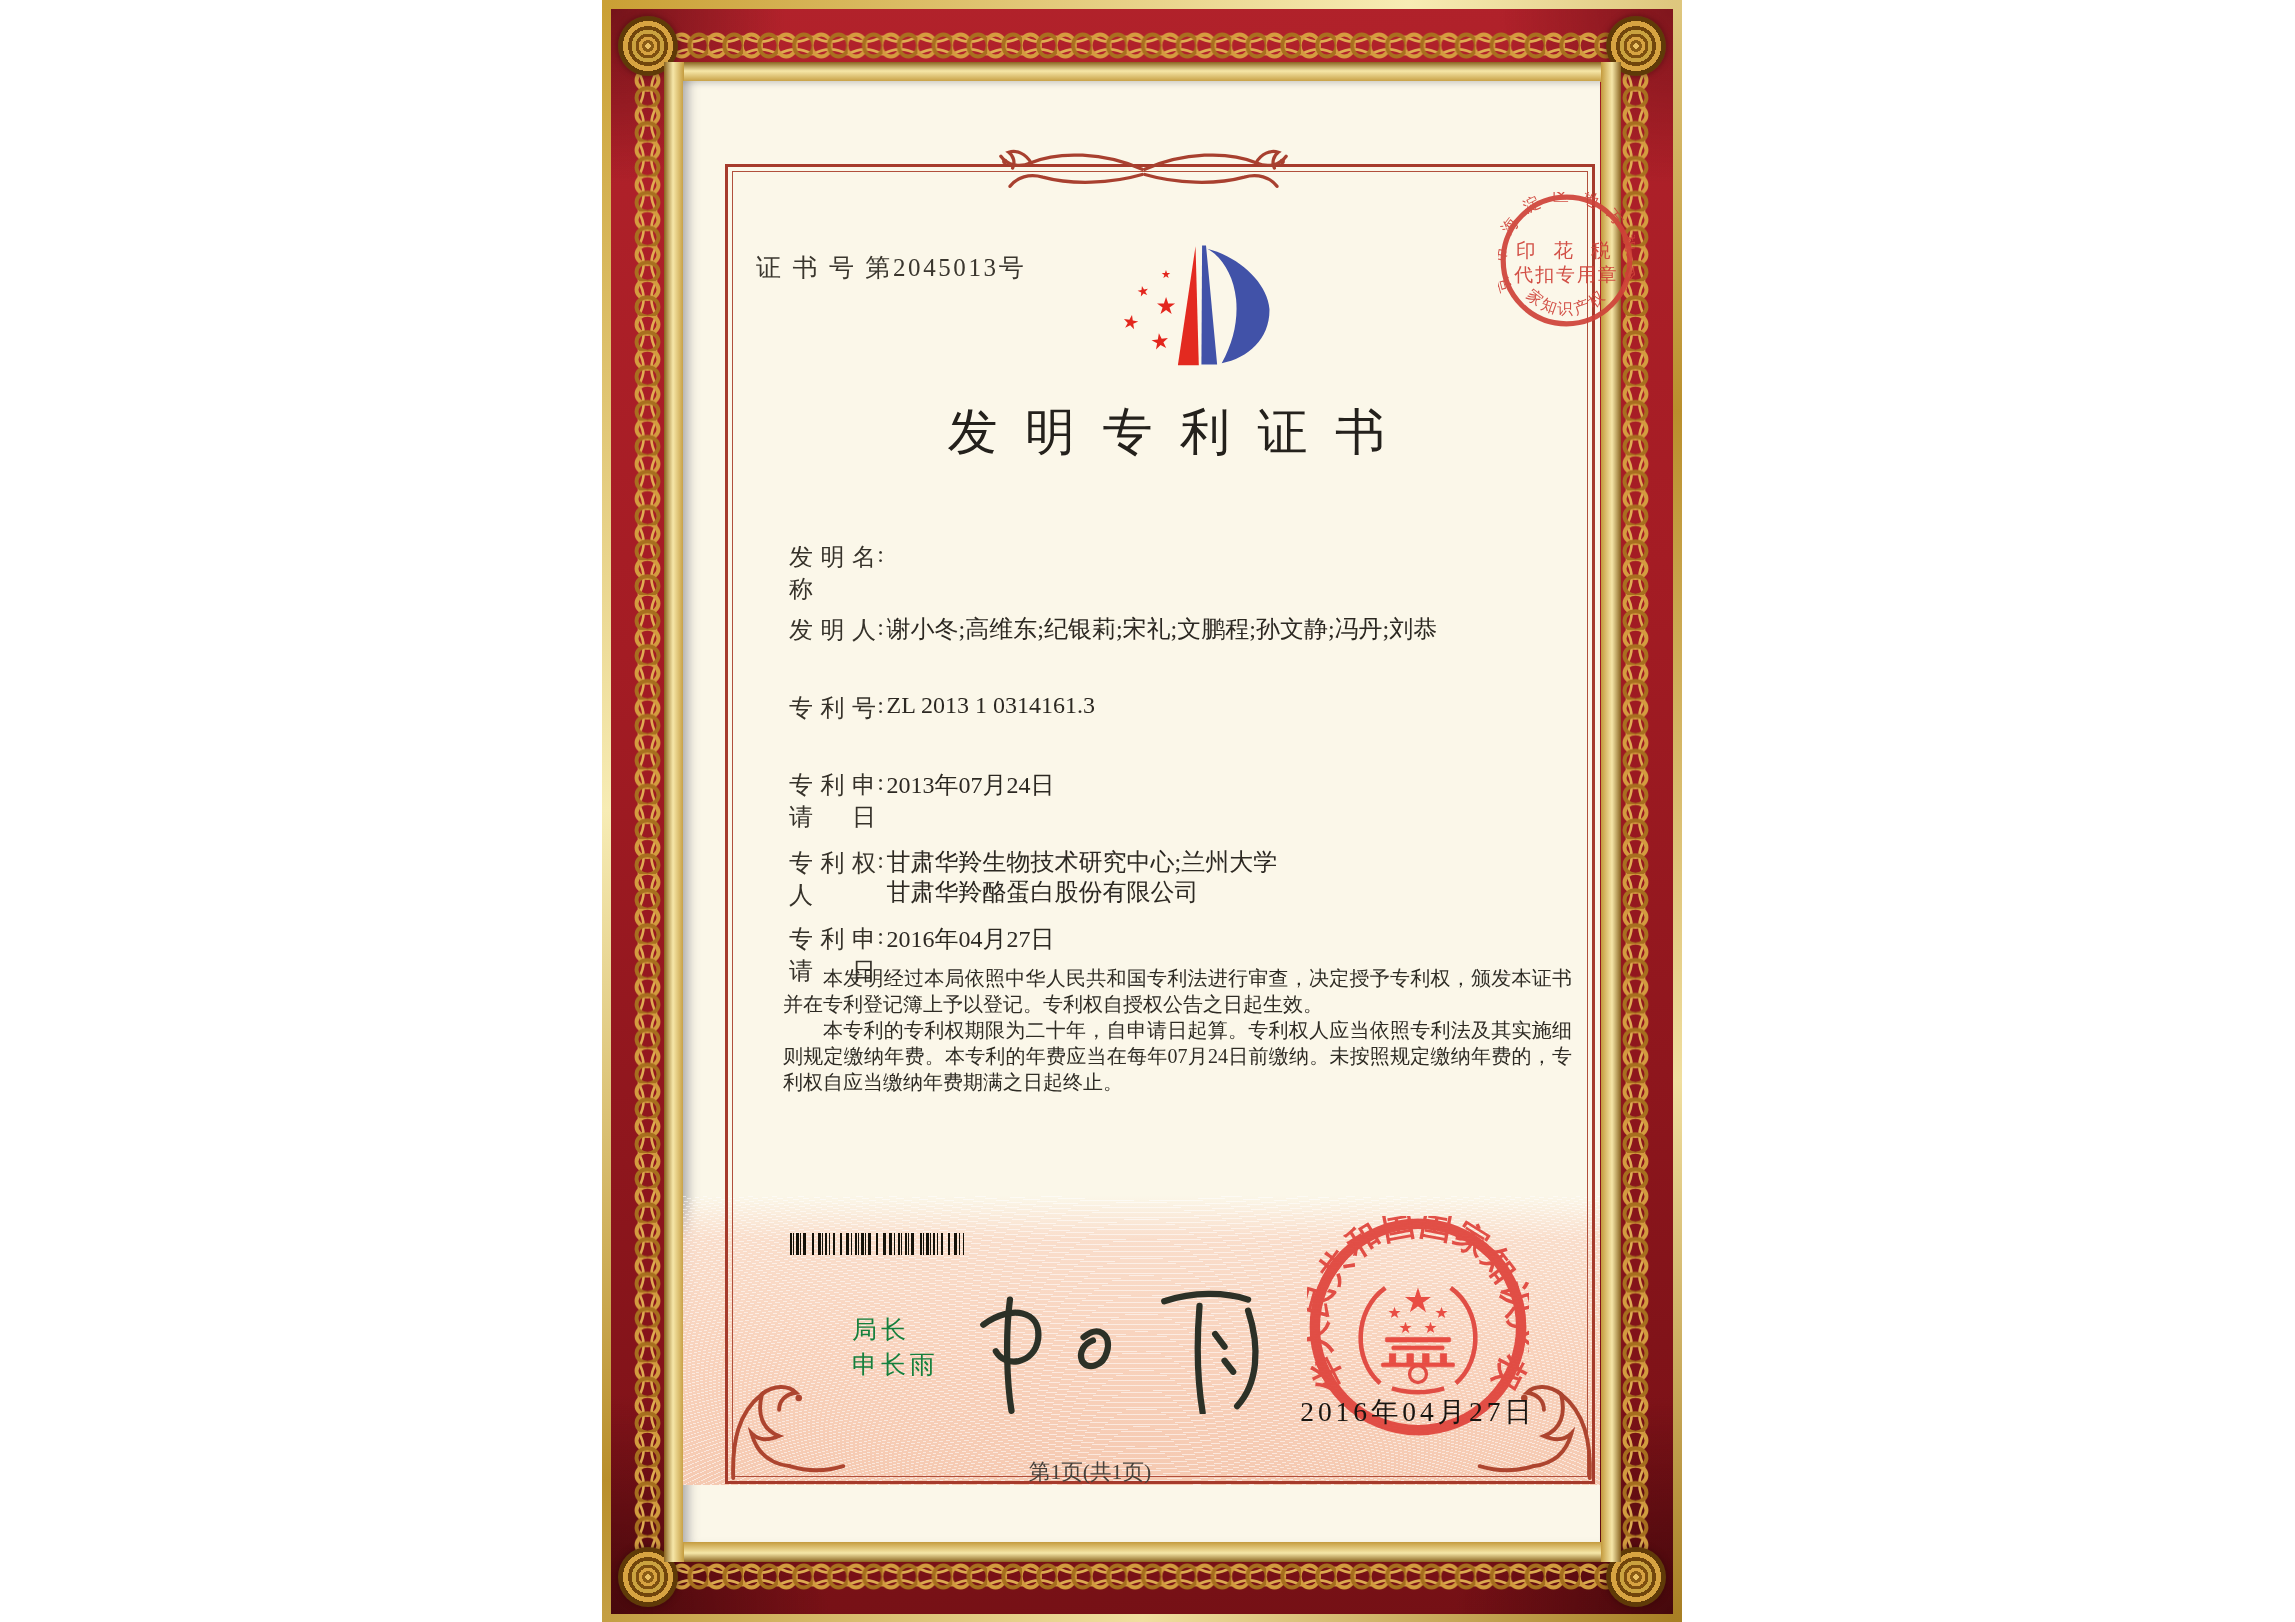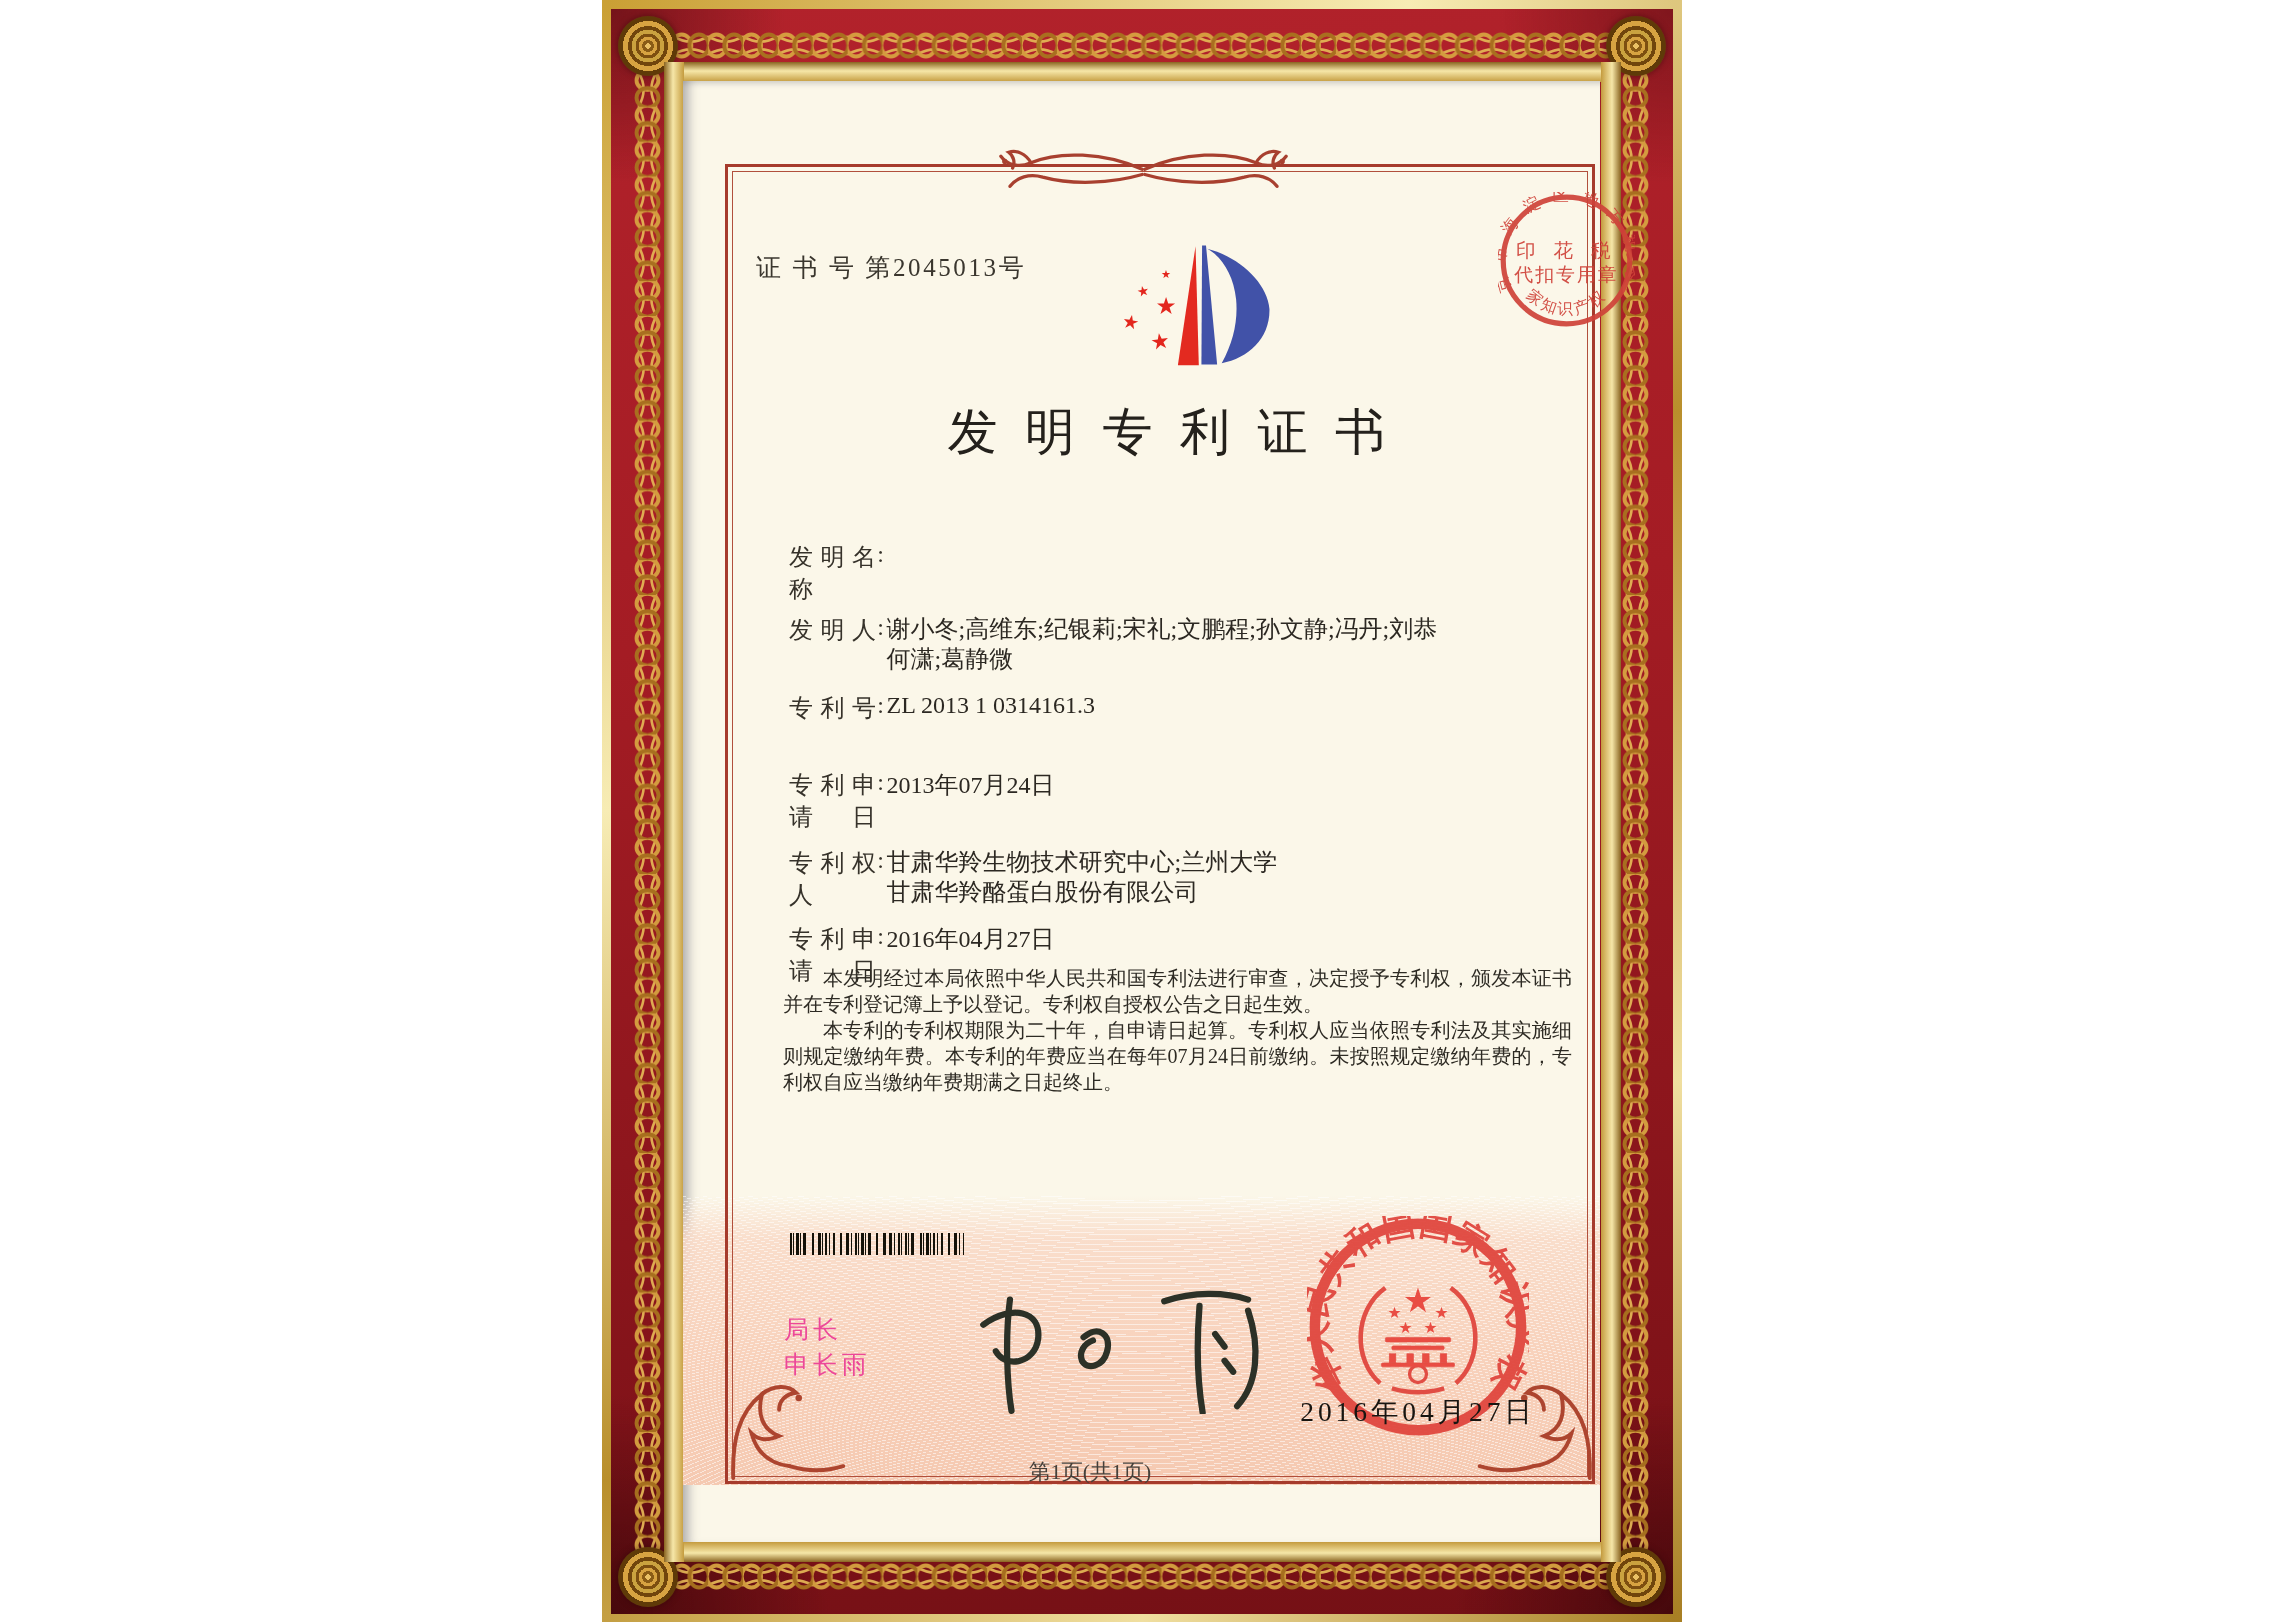--- a/index.html
+++ b/index.html
@@ -177,7 +177,6 @@
       <span class="fcolon">:</span>
     <span class="fvalue">
       <div class="vline">谢小冬;高维东;纪银莉;宋礼;文鹏程;孙文静;冯丹;刘恭</div>
-      <div class="vline">何潇;葛静微</div>
     </span>
   </div>
   <div class="frow" style="top:692px">

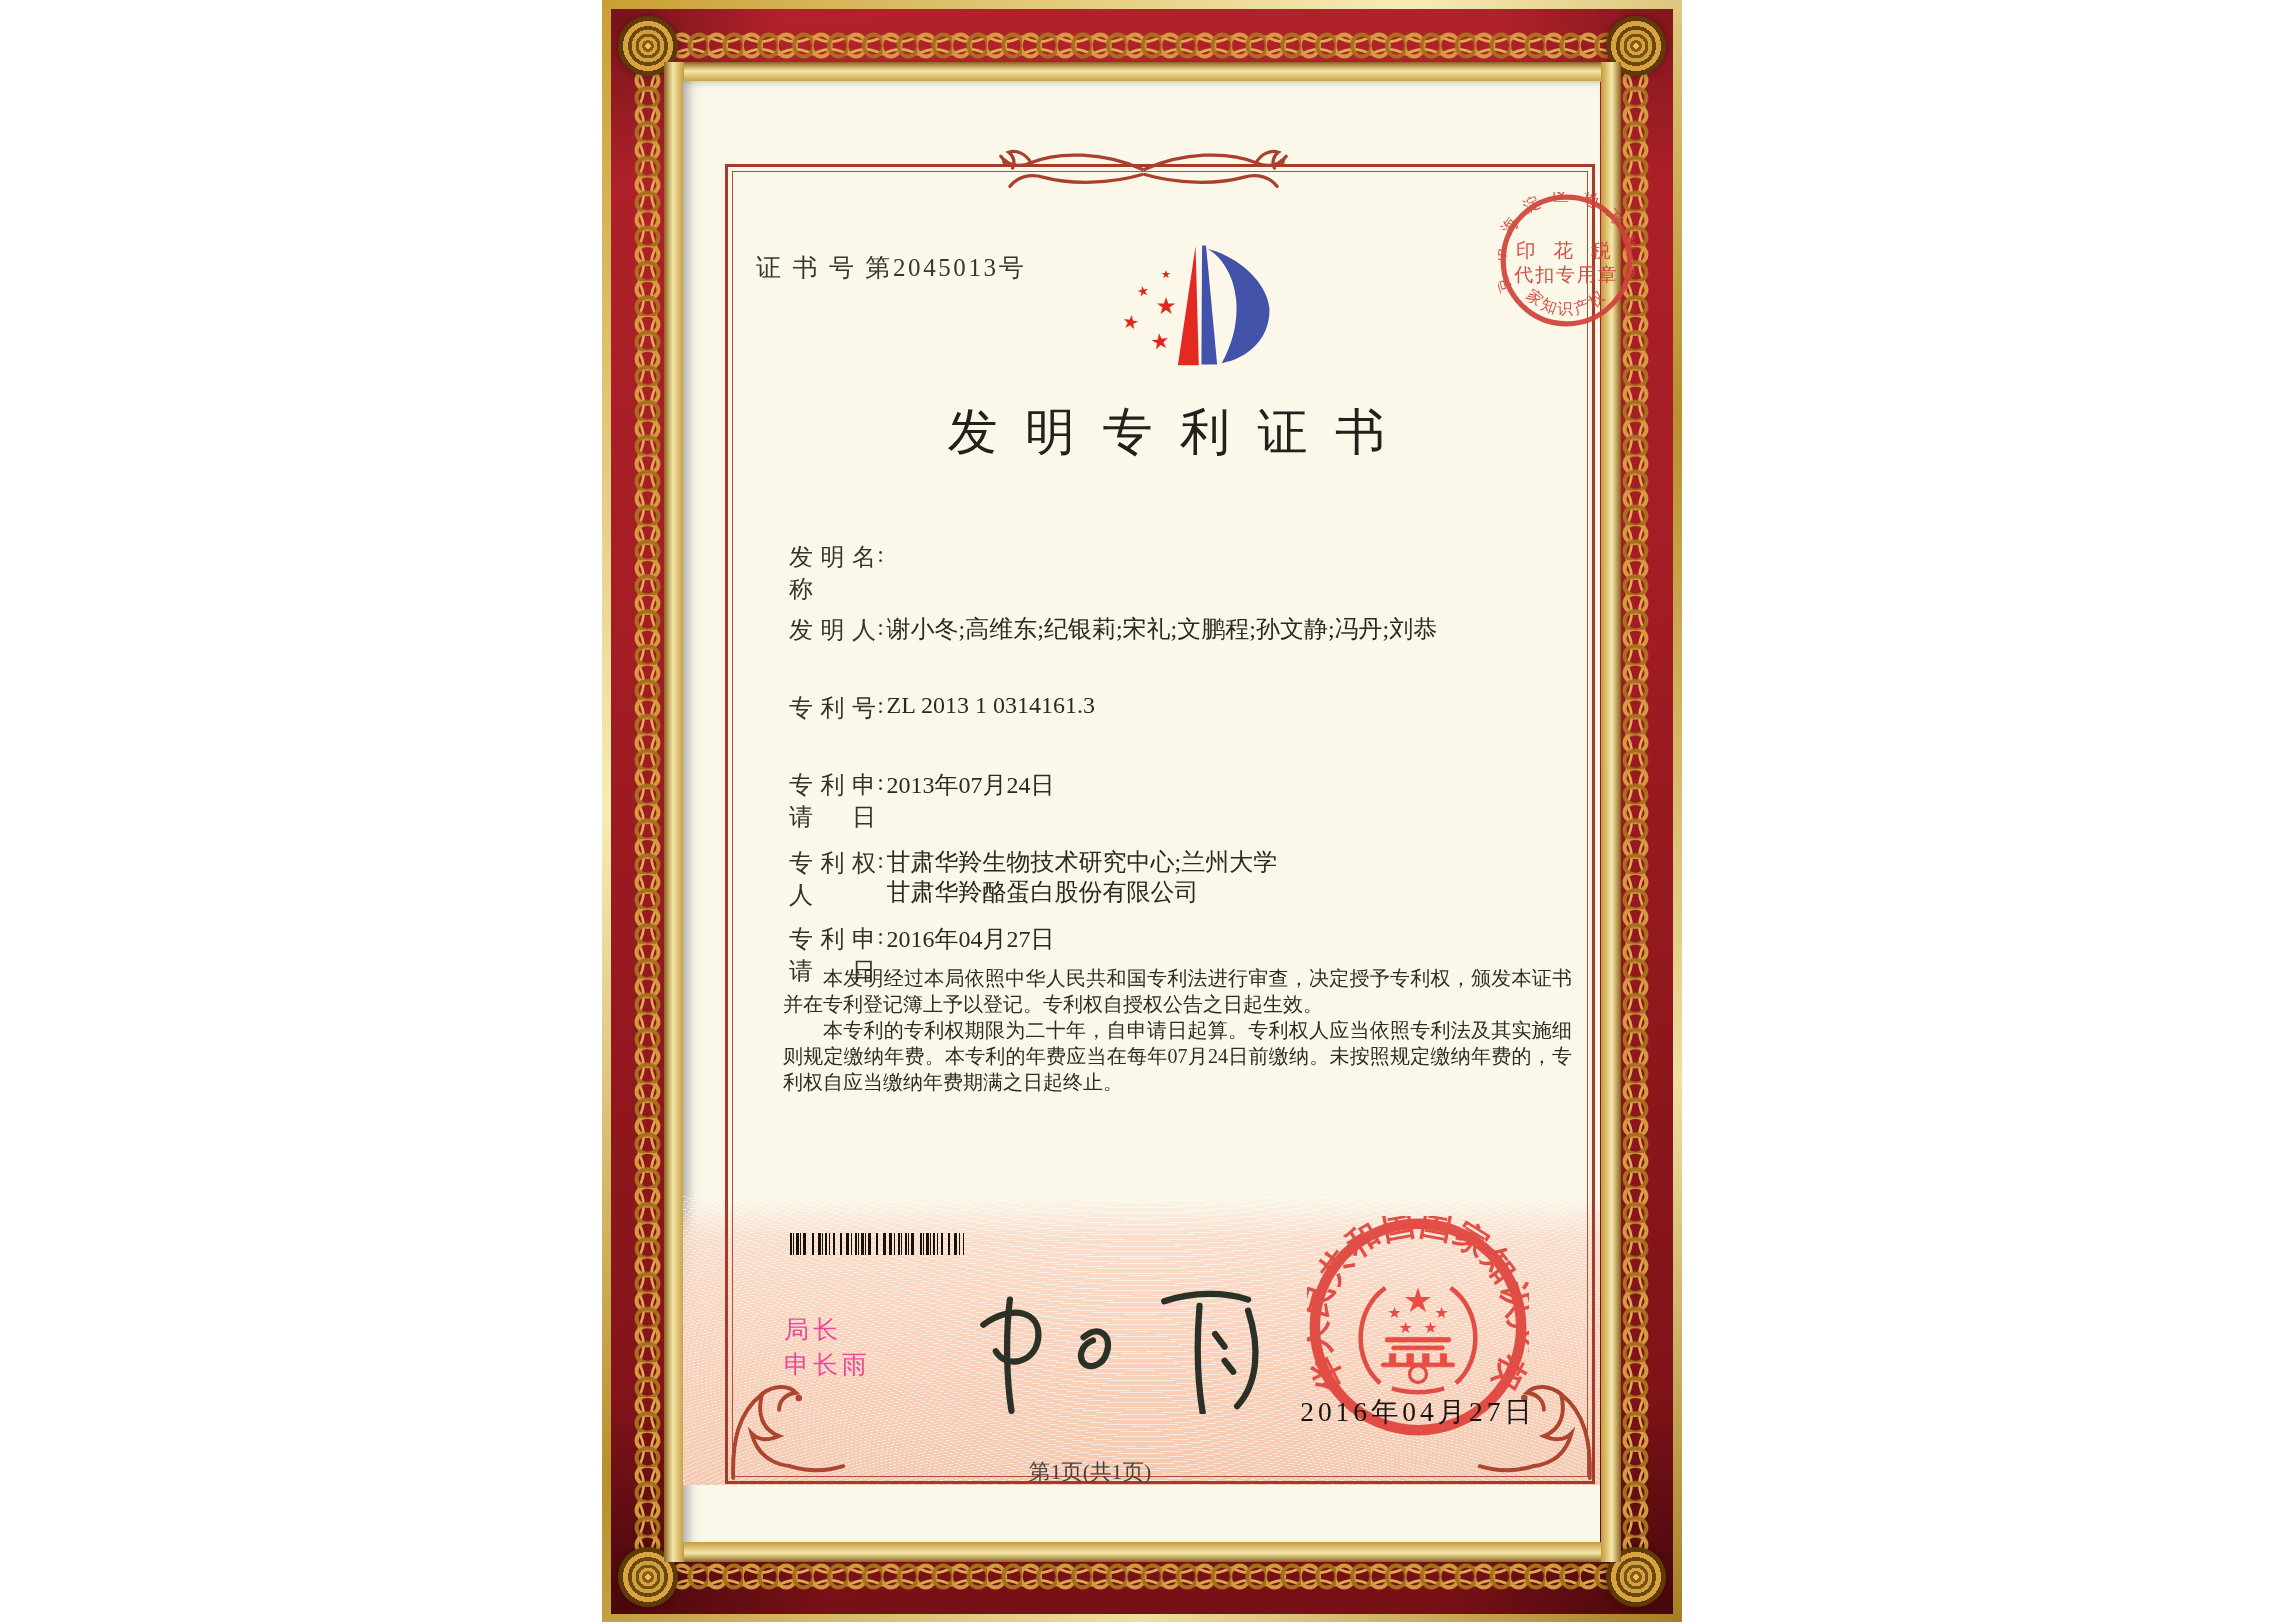--- a/index.html
+++ b/index.html
@@ -54,7 +54,7 @@
       #151209 0 2px, transparent 2px 3.3px, #151209 3.3px 3.9px, transparent 3.9px 6.5px,
       #151209 6.5px 9.2px, transparent 9.2px 10.5px, #151209 10.5px 11px, transparent 11px 13px,
       #151209 13px 15.7px, transparent 15.7px 17.7px, #151209 17.7px 18.3px, transparent 18.3px 21.6px);}
-  .siglabel{left:784px;font-size:25px;color:#ec4899;letter-spacing:3.9px;}
+  .siglabel{left:852px;font-size:25px;color:#15803d;letter-spacing:3.9px;}
   .sealdate{left:1287px;top:1394px;width:262px;text-align:center;font-size:27.5px;color:#181511;letter-spacing:3.9px;}
   .pagefoot{left:959px;top:1457px;width:262px;text-align:center;font-size:21.6px;color:#45403a;}
 

